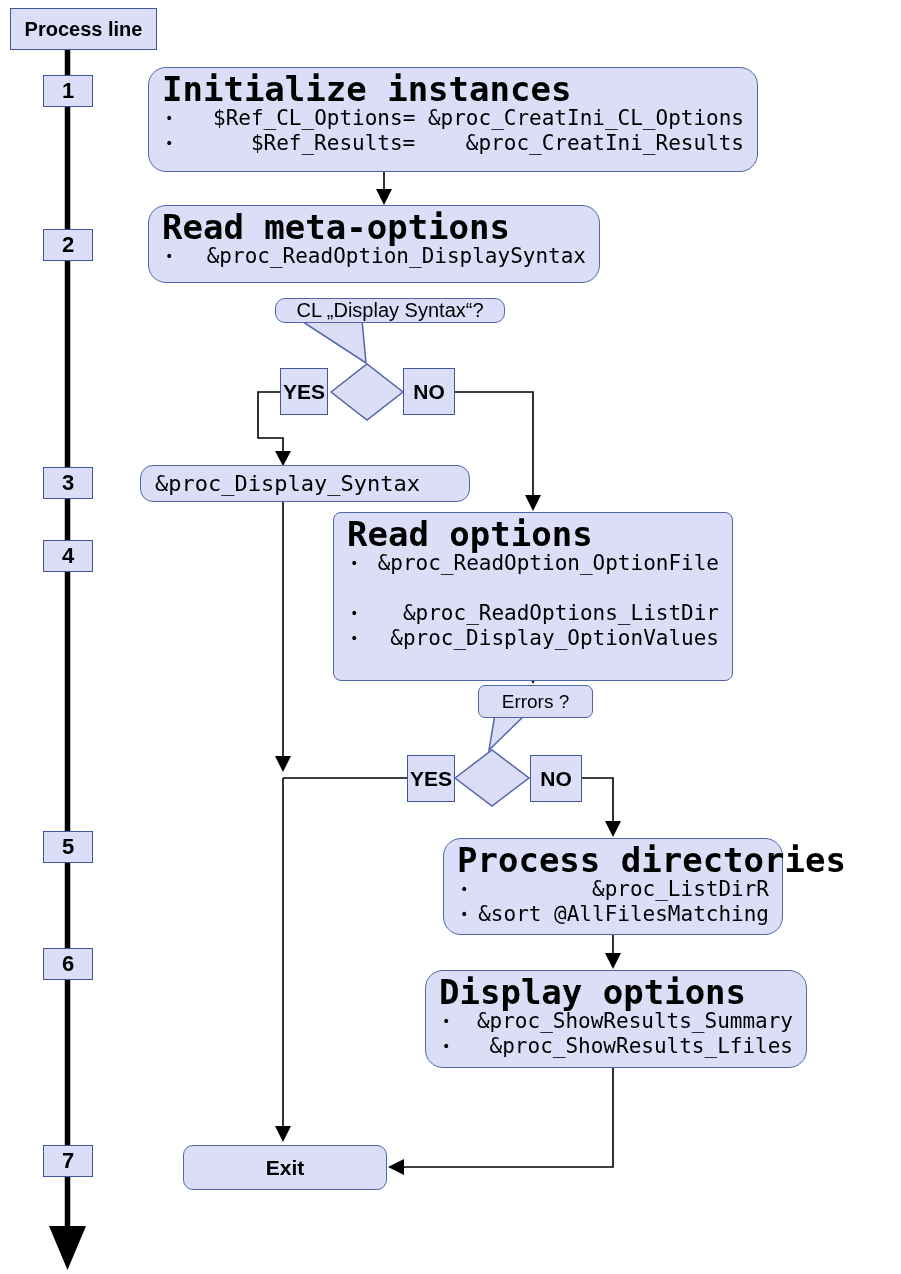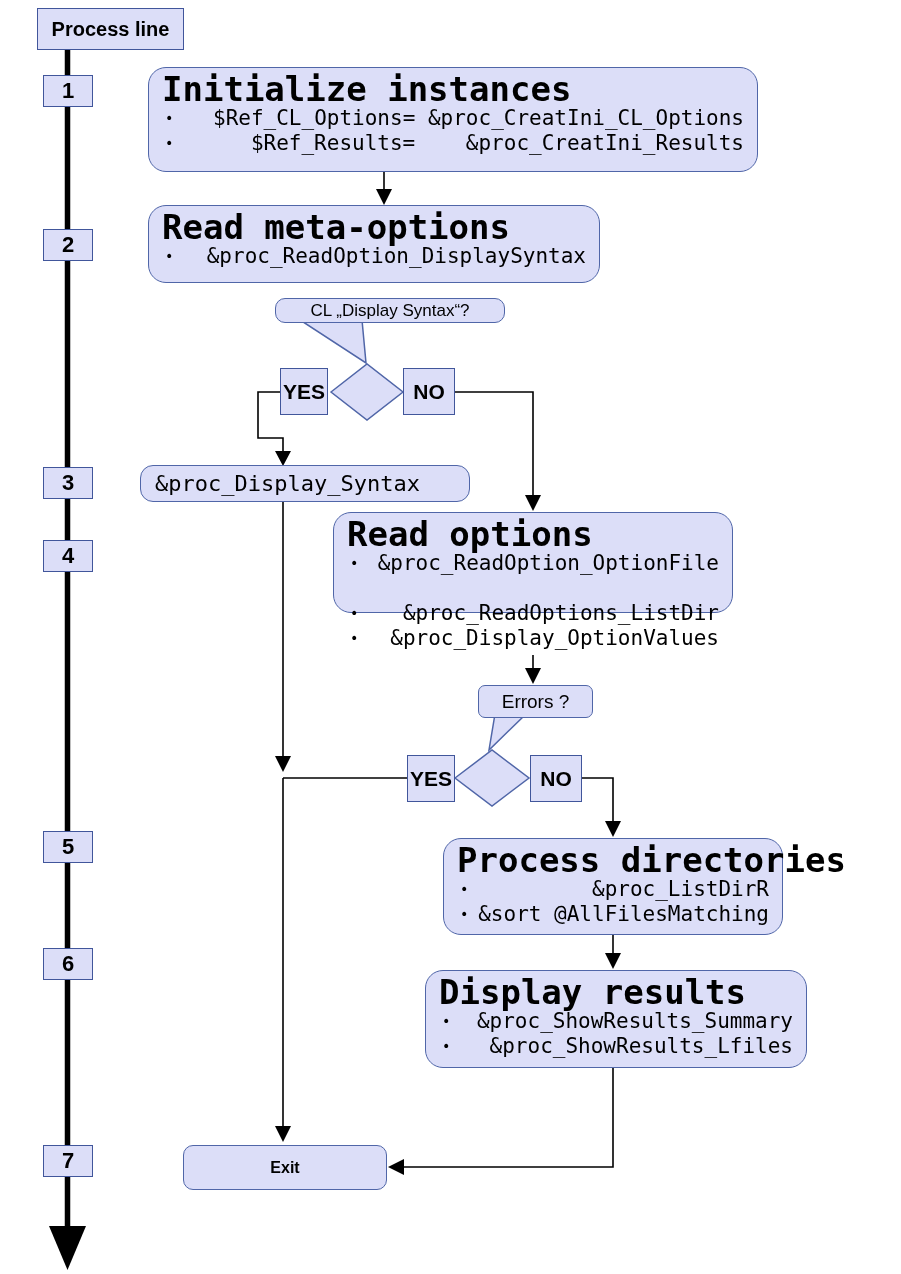--- a/index.html
+++ b/index.html
@@ -77,7 +77,7 @@
     <polygon points="455,778 492,750 529,778 492,806" fill="#dcdef8" stroke="#5066a8" stroke-width="1.5"></polygon>
   </svg>
 
-  <div class="rbox" style="left:10px;top:8px;width:147px;height:42px;font-size:20px;margin-left:27px;">Process line</div>
+  <div class="rbox" style="left:10px;top:8px;width:147px;height:42px;font-size:20px;">Process line</div>
 
   <div class="rbox num" style="left:43px;top:75px;width:50px;height:32px;">1</div>
   <div class="rbox num" style="left:43px;top:229px;width:50px;height:32px;">2</div>

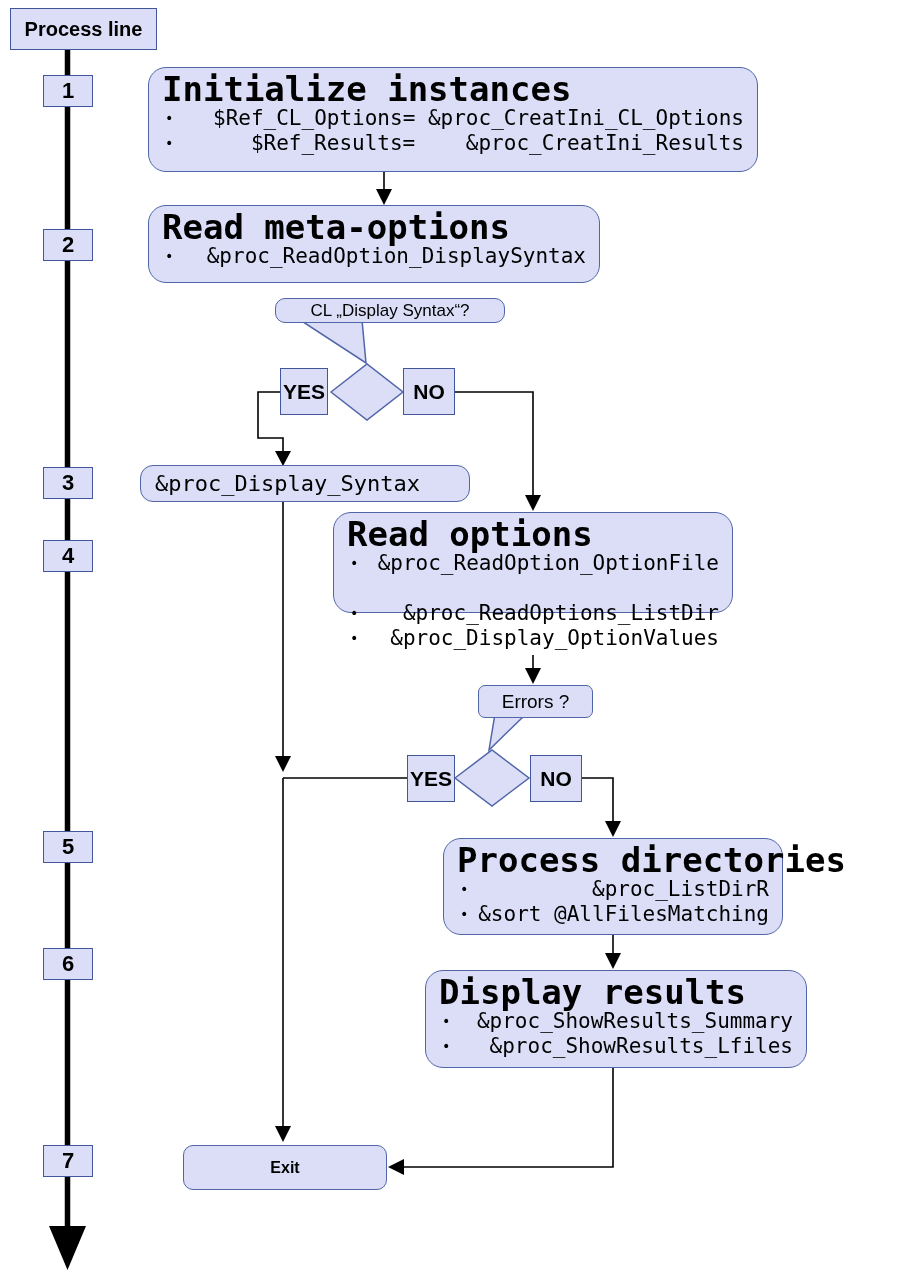--- a/index.html
+++ b/index.html
@@ -98,7 +98,7 @@
     <div class="brow"><span class="dot">•</span><span class="btext">&amp;proc_ReadOption_DisplaySyntax</span></div>
   </div>
 
-  <div class="callout" style="left:275px;top:298px;width:230px;height:25px;border-radius:10px;font-size:17px;">CL „Display Syntax“?</div>
+  <div class="callout" style="left:275px;top:298px;width:230px;height:25px;border-radius:10px;font-size:20px;">CL „Display Syntax“?</div>
   <div class="rbox yesno" style="left:280px;top:368px;width:48px;height:47px;">YES</div>
   <div class="rbox yesno" style="left:403px;top:368px;width:52px;height:47px;">NO</div>
 

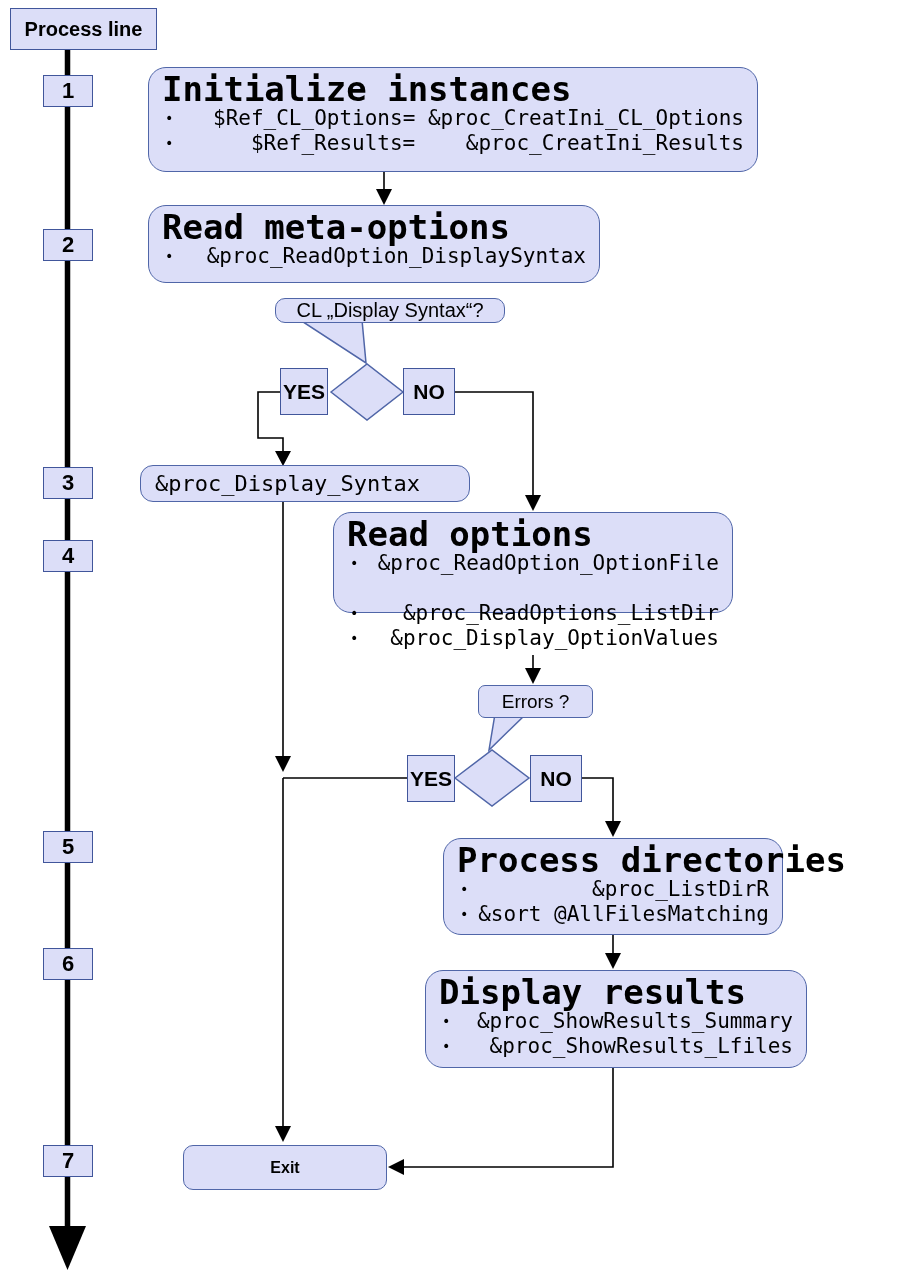--- a/index.html
+++ b/index.html
@@ -104,7 +104,7 @@
 
   <div class="mbox" style="left:118px;top:465px;width:330px;height:37px;">&amp;proc_Display_Syntax</div>
 
-  <div class="pbox" style="left:333px;top:512px;width:400px;height:101px;">
+  <div class="pbox" style="left:333px;top:512px;width:400px;height:169px;border-radius:8px;">
     <div class="ptitle">Read options</div>
     <div class="brow"><span class="dot">•</span><span class="btext">&amp;proc_ReadOption_OptionFile</span></div>
     <div class="brow"><span class="dot">&nbsp;</span><span class="btext"></span></div>

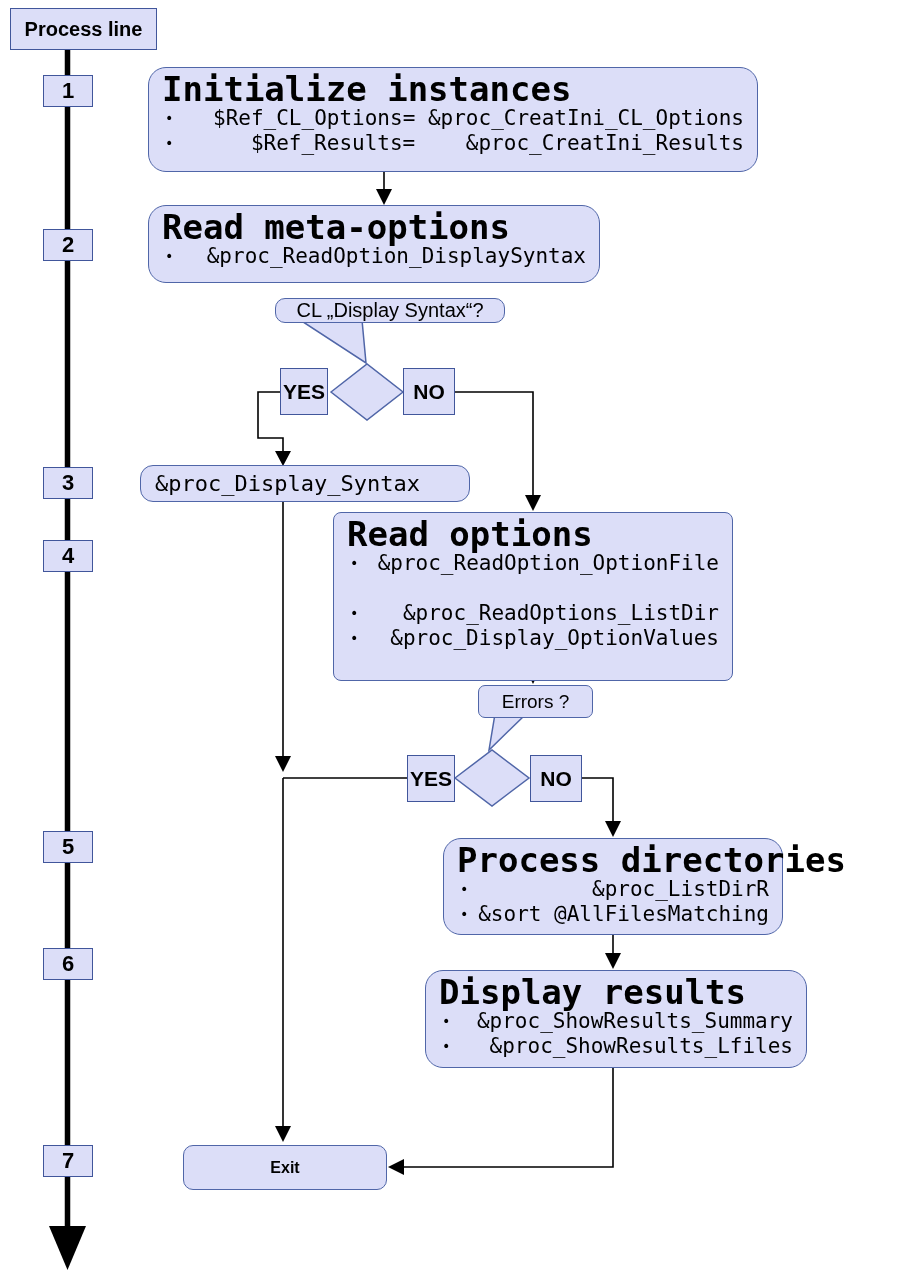--- a/index.html
+++ b/index.html
@@ -123,7 +123,7 @@
   </div>
 
   <div class="pbox" style="left:425px;top:970px;width:382px;height:98px;">
-    <div class="ptitle">Display results</div>
+    <div class="ptitle">Display options</div>
     <div class="brow"><span class="dot">•</span><span class="btext">&amp;proc_ShowResults_Summary</span></div>
     <div class="brow"><span class="dot">•</span><span class="btext">&amp;proc_ShowResults_Lfiles</span></div>
   </div>

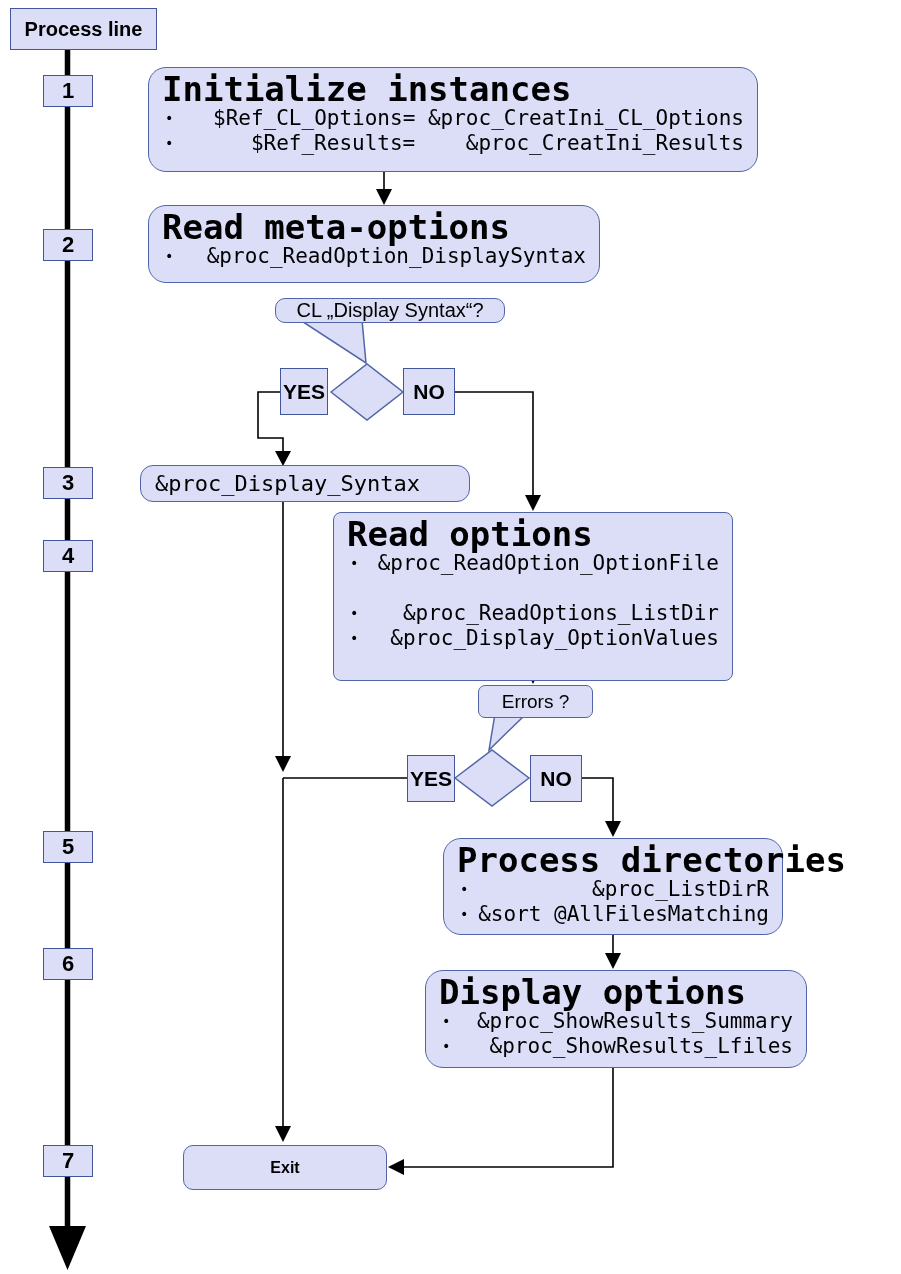--- a/index.html
+++ b/index.html
@@ -128,7 +128,7 @@
     <div class="brow"><span class="dot">•</span><span class="btext">&amp;proc_ShowResults_Lfiles</span></div>
   </div>
 
-  <div class="pbox" style="left:183px;top:1145px;width:204px;height:45px;border-radius:10px;display:flex;align-items:center;justify-content:center;font-family:'Liberation Sans',sans-serif;font-weight:bold;font-size:16px;">Exit</div>
+  <div class="pbox" style="left:183px;top:1145px;width:204px;height:45px;border-radius:10px;display:flex;align-items:center;justify-content:center;font-family:'Liberation Sans',sans-serif;font-weight:bold;font-size:21px;">Exit</div>
 
 </div>
 

